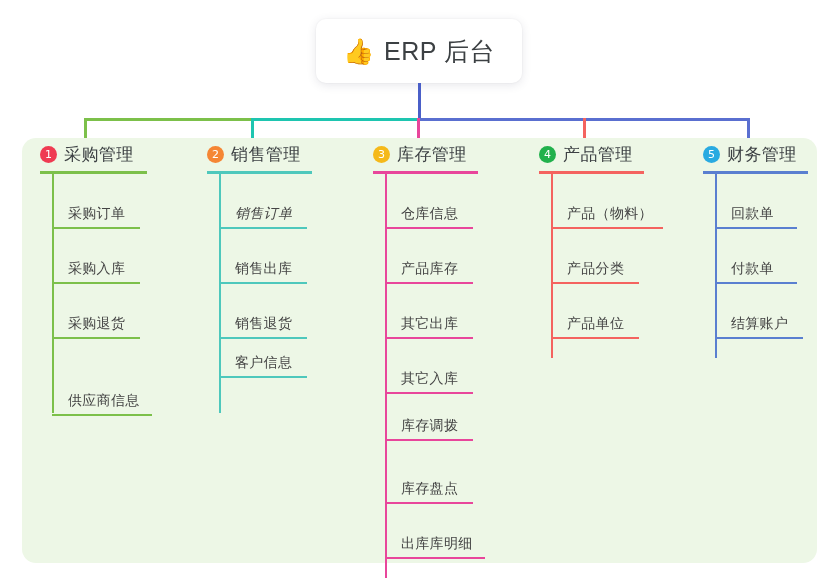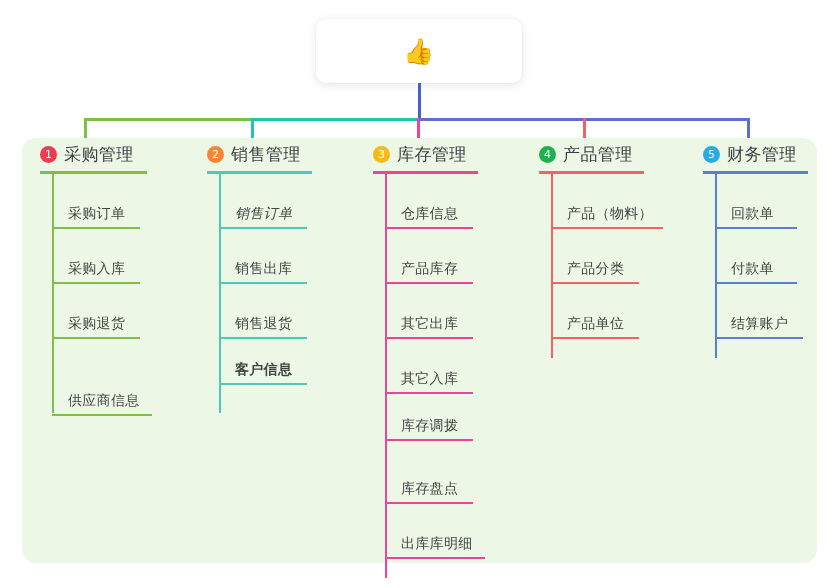--- a/index.html
+++ b/index.html
@@ -71,6 +71,7 @@
 
   <div class="root-card">
     <span class="root-emoji">👍</span>
+    <span class="root-text">ERP 后台</span>
   </div>
 
   <div id="connectors">

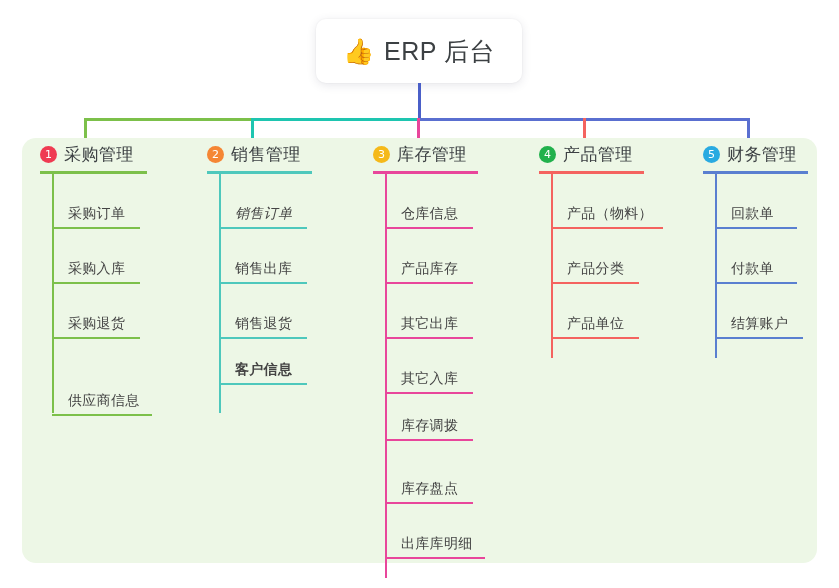--- a/index.html
+++ b/index.html
@@ -132,7 +132,7 @@
           <span class="leaf-label">销售退货</span>
           <div class="leaf-rule" style="width: 88px; background: rgb(78, 200, 188);"></div>
         </div>
-        <div class="leaf" style="top: 201px; height: 46px; width: 88px; font-weight: bold;">
+        <div class="leaf" style="top: 201px; height: 39px; width: 88px;">
           <span class="leaf-label">客户信息</span>
           <div class="leaf-rule" style="width: 88px; background: rgb(78, 200, 188);"></div>
         </div>

